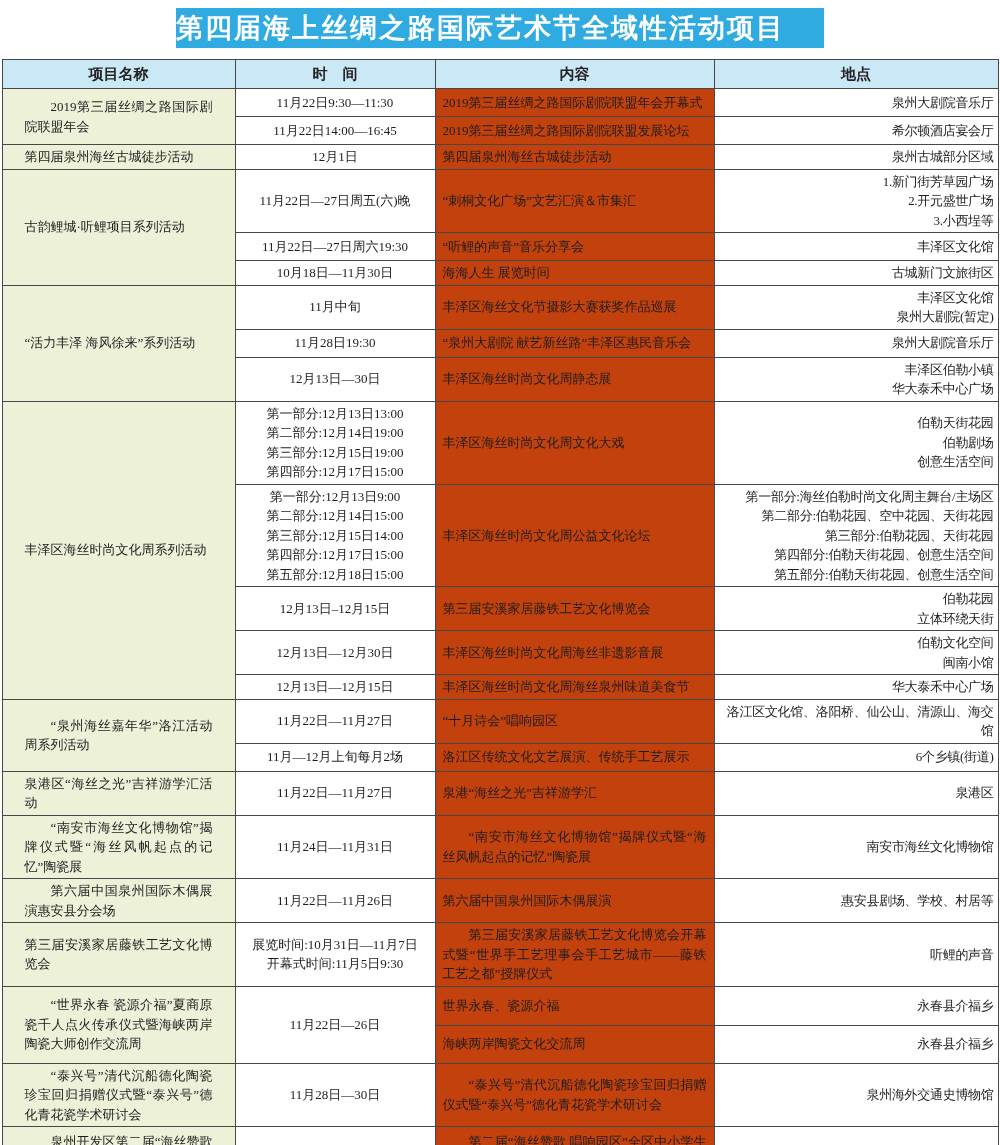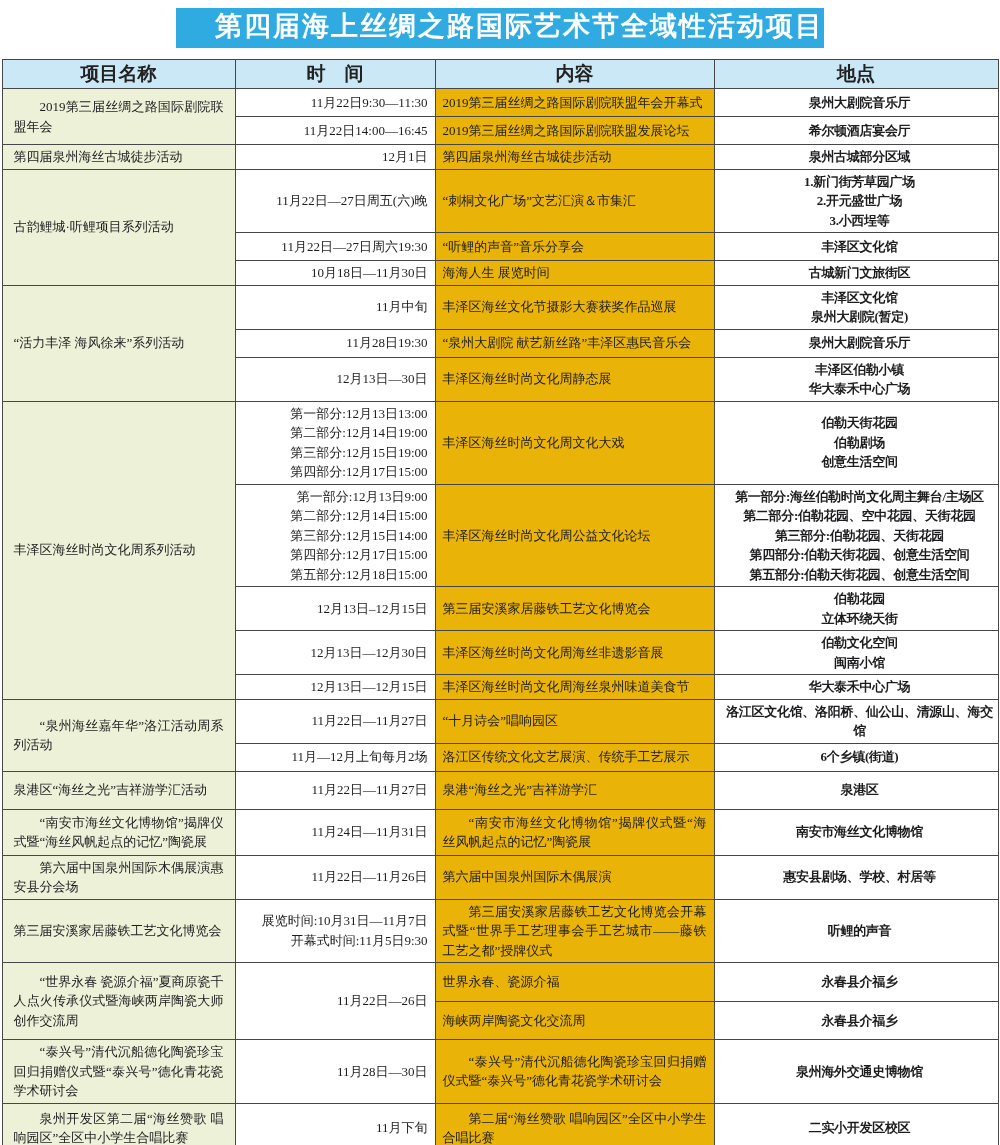--- a/index.html
+++ b/index.html
@@ -9,8 +9,8 @@
   }
   .banner{
     margin:8px auto 0;width:648px;height:40px;line-height:40px;
-    background:#2fabe1;color:#ffffff;text-align:right;
-    font-family:Liberation Mono, monospace;
+    background:#2fabe1;color:#ffffff;text-align:left;
+    font-family:Liberation Serif, serif;
     font-weight:bold;font-size:27px;letter-spacing:2px;
   }
   table{

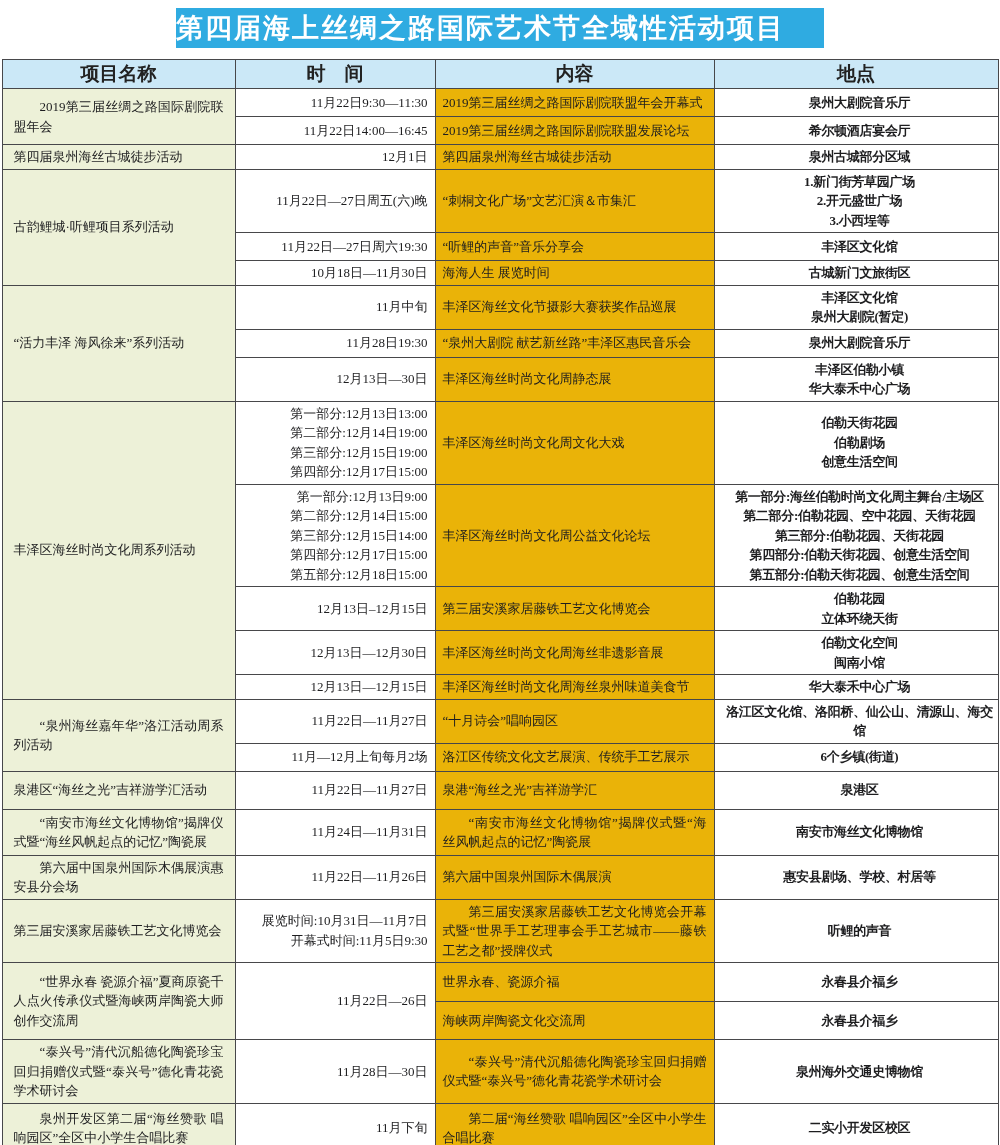--- a/index.html
+++ b/index.html
@@ -20,7 +20,7 @@
   th{
     background:#cbe8f7;height:29px;text-align:center;vertical-align:middle;
     font-family:"Liberation Sans","DejaVu Sans",sans-serif;
-    font-size:19px;font-weight:bold;color:#222;
+    font-size:15px;font-weight:bold;color:#222;
   }
   td{
     font-size:13px;line-height:1.5;vertical-align:middle;

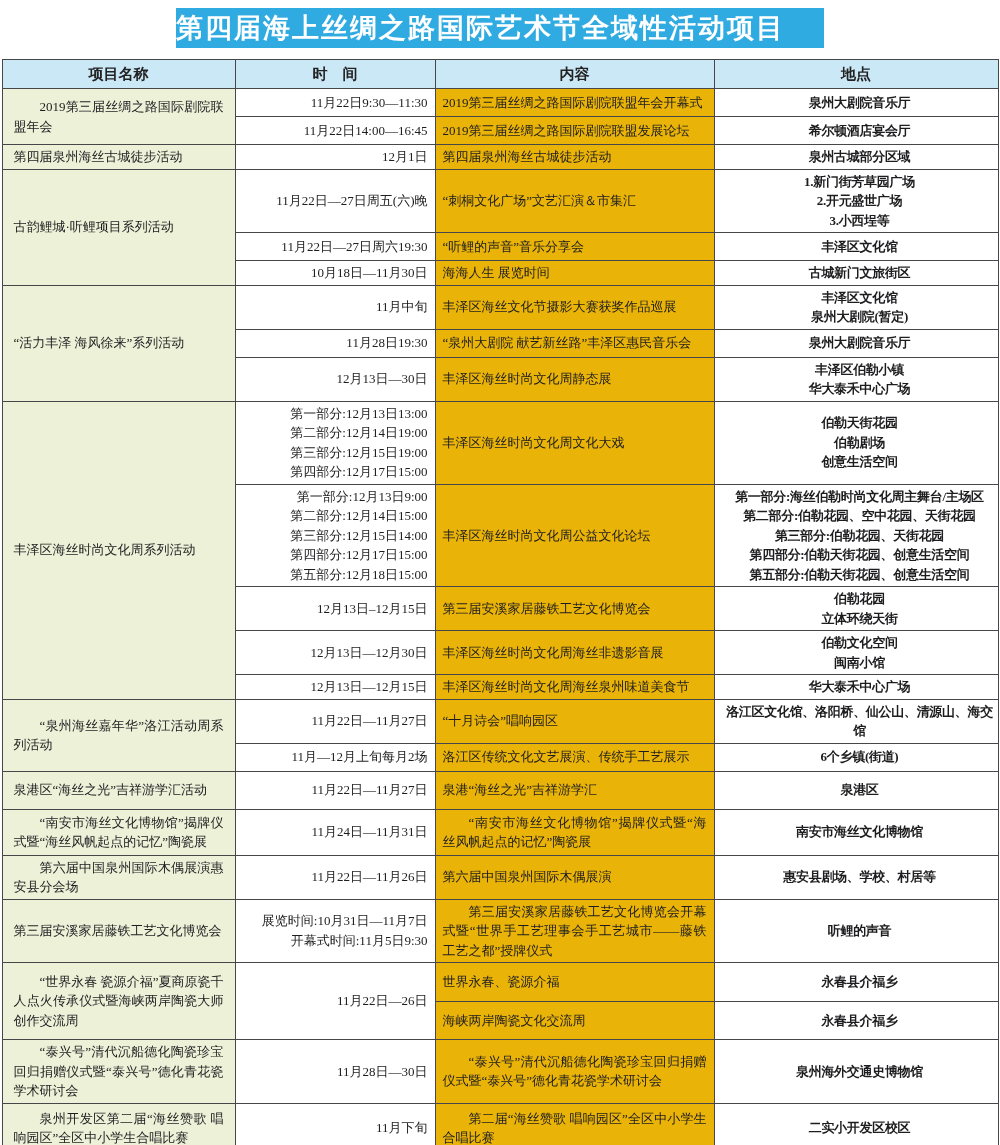--- a/index.html
+++ b/index.html
@@ -26,7 +26,7 @@
     font-size:13px;line-height:1.5;vertical-align:middle;
     white-space:pre-line;padding:2px 7px;
   }
-  td.name{background:#edf1d8;text-align:justify;padding:2px 11px;}
+  td.name{background:#edf1d8;text-align:justify;padding:2px 22px;}
   td.content{background:#eab308;text-align:justify;}
   td.time{text-align:right;}
   td.loc{text-align:center;padding:2px 4px 2px 11px;letter-spacing:-0.3px;font-weight:bold;}

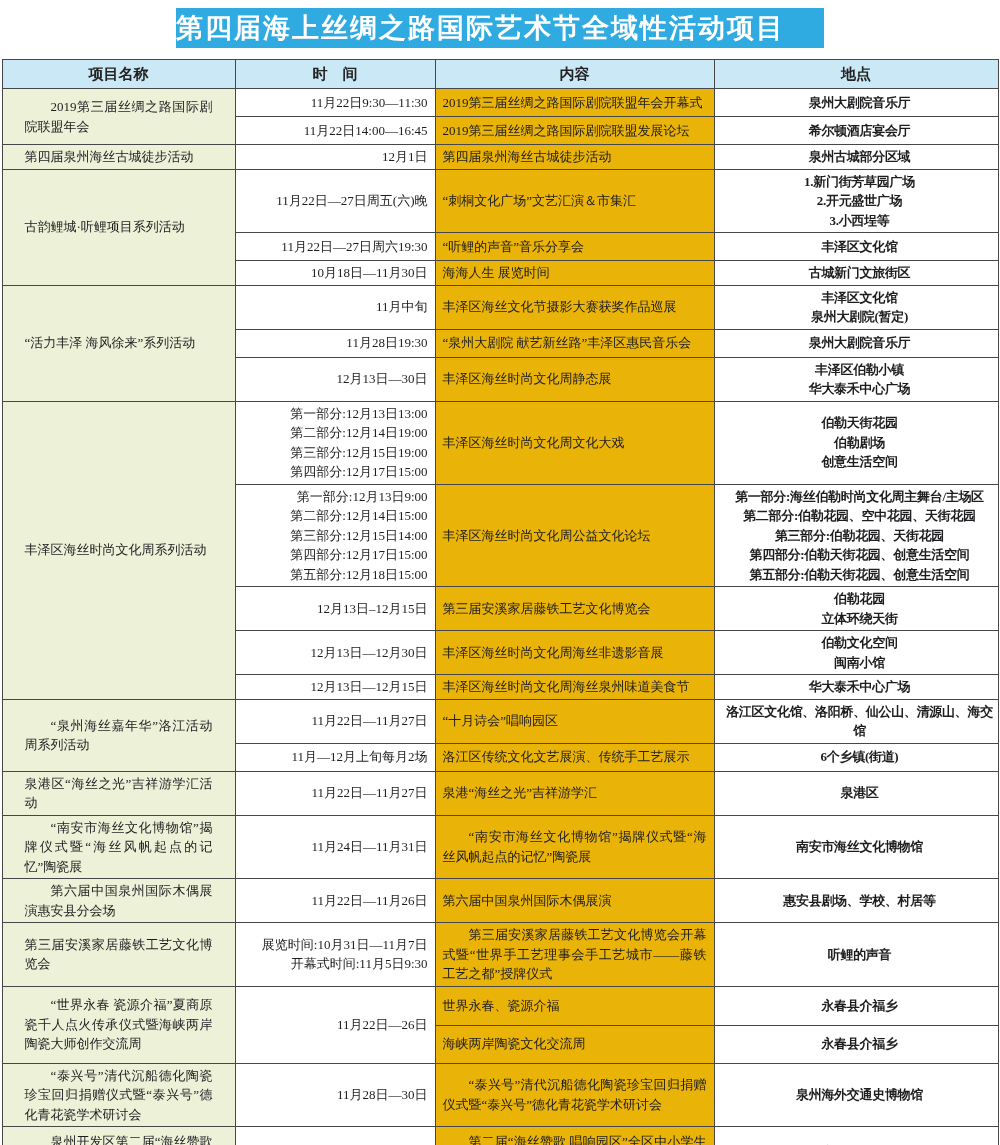--- a/index.html
+++ b/index.html
@@ -28,7 +28,7 @@
   }
   td.name{background:#edf1d8;text-align:justify;padding:2px 22px;}
   td.content{background:#eab308;text-align:justify;}
-  td.time{text-align:right;}
+  td.time{text-align:center;}
   td.loc{text-align:center;padding:2px 4px 2px 11px;letter-spacing:-0.3px;font-weight:bold;}
   .indent{text-indent:2em;}
 </style>

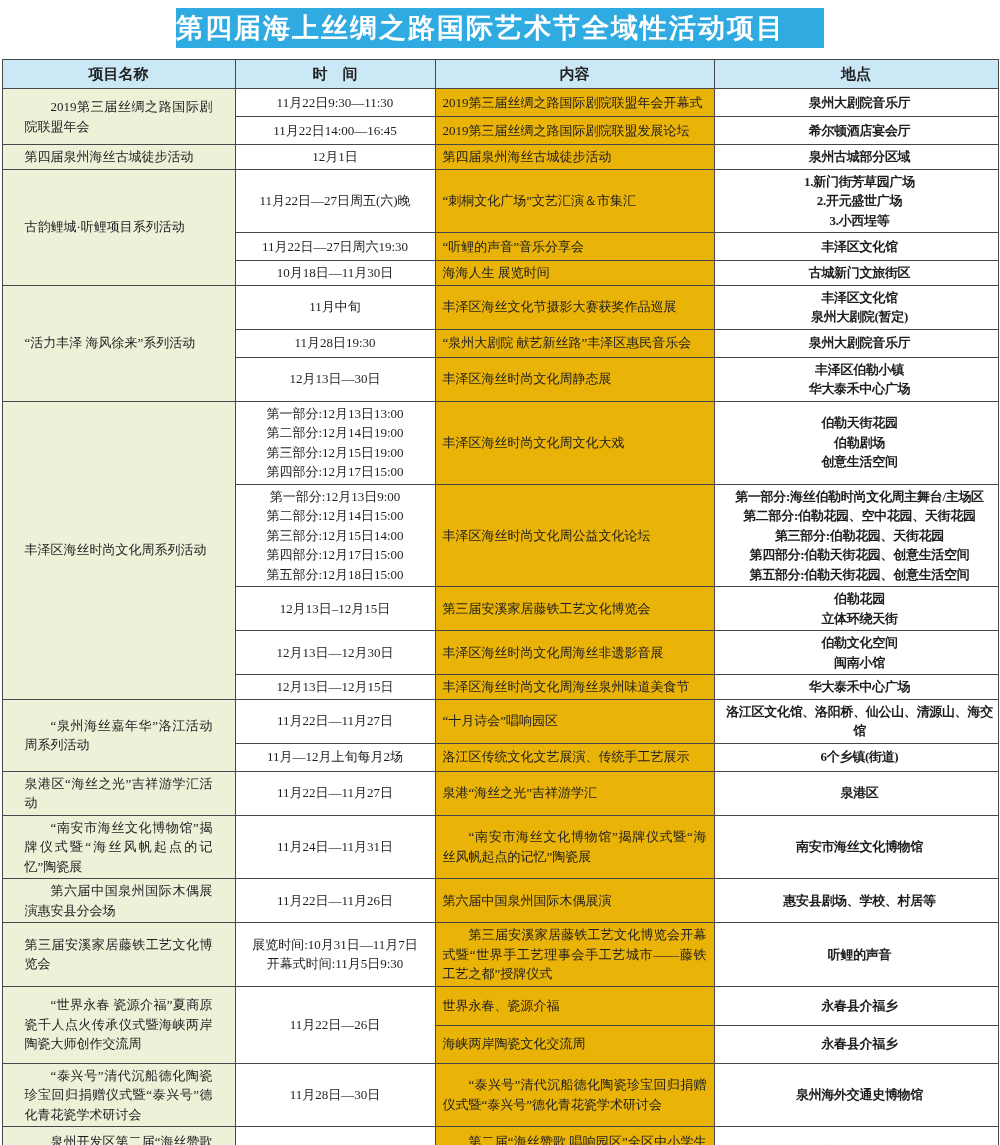--- a/index.html
+++ b/index.html
@@ -27,7 +27,7 @@
     white-space:pre-line;padding:2px 7px;
   }
   td.name{background:#edf1d8;text-align:justify;padding:2px 22px;}
-  td.content{background:#eab308;text-align:justify;}
+  td.content{background:#c2410c;text-align:justify;}
   td.time{text-align:center;}
   td.loc{text-align:center;padding:2px 4px 2px 11px;letter-spacing:-0.3px;font-weight:bold;}
   .indent{text-indent:2em;}

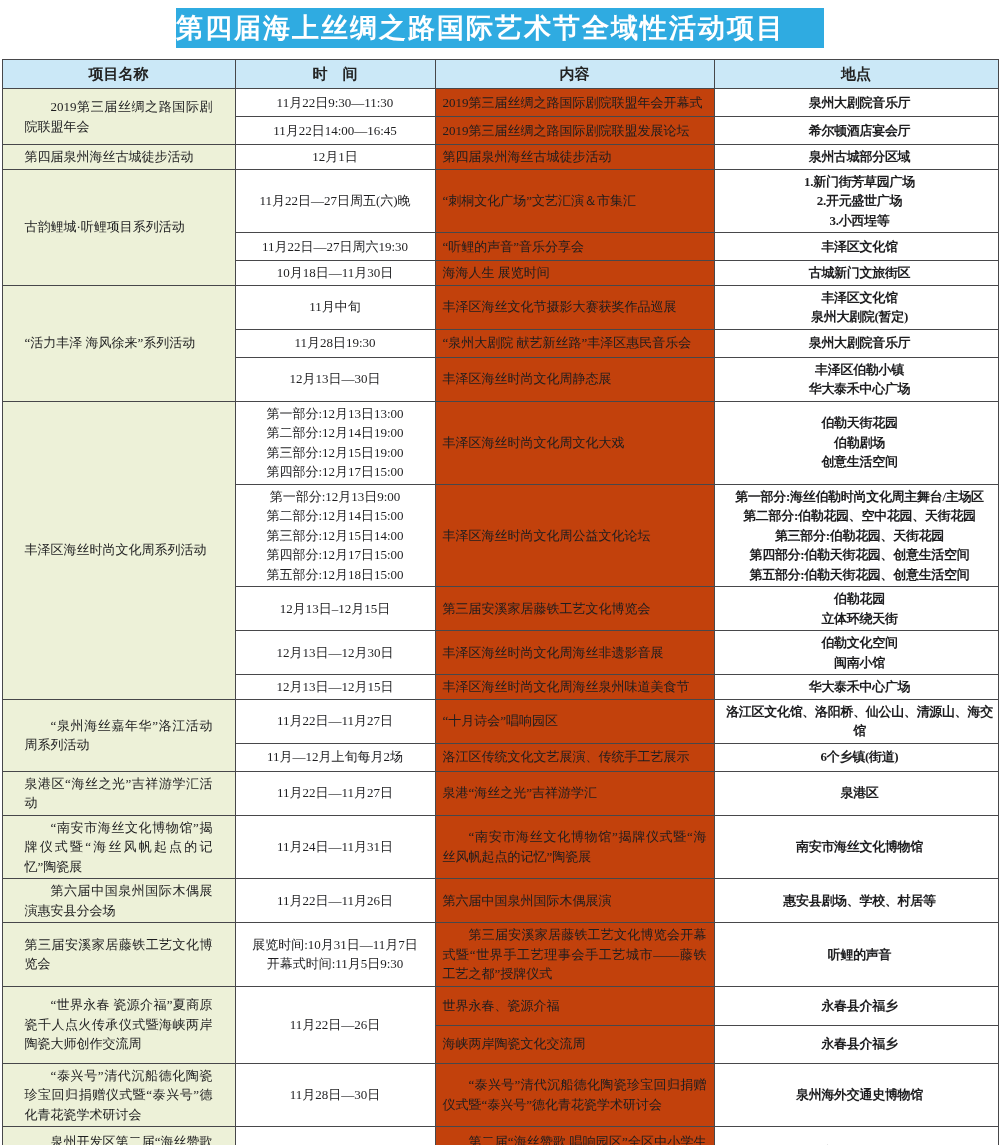--- a/index.html
+++ b/index.html
@@ -29,7 +29,7 @@
   td.name{background:#edf1d8;text-align:justify;padding:2px 22px;}
   td.content{background:#c2410c;text-align:justify;}
   td.time{text-align:center;}
-  td.loc{text-align:center;padding:2px 4px 2px 11px;letter-spacing:-0.3px;font-weight:bold;}
+  td.loc{text-align:right;padding:2px 4px 2px 11px;letter-spacing:-0.3px;}
   .indent{text-indent:2em;}
 </style>
 </head>

